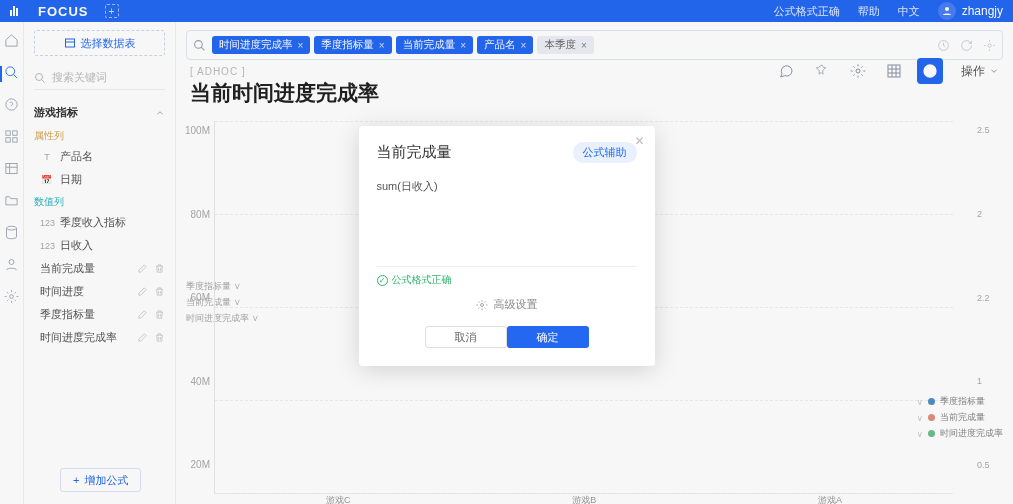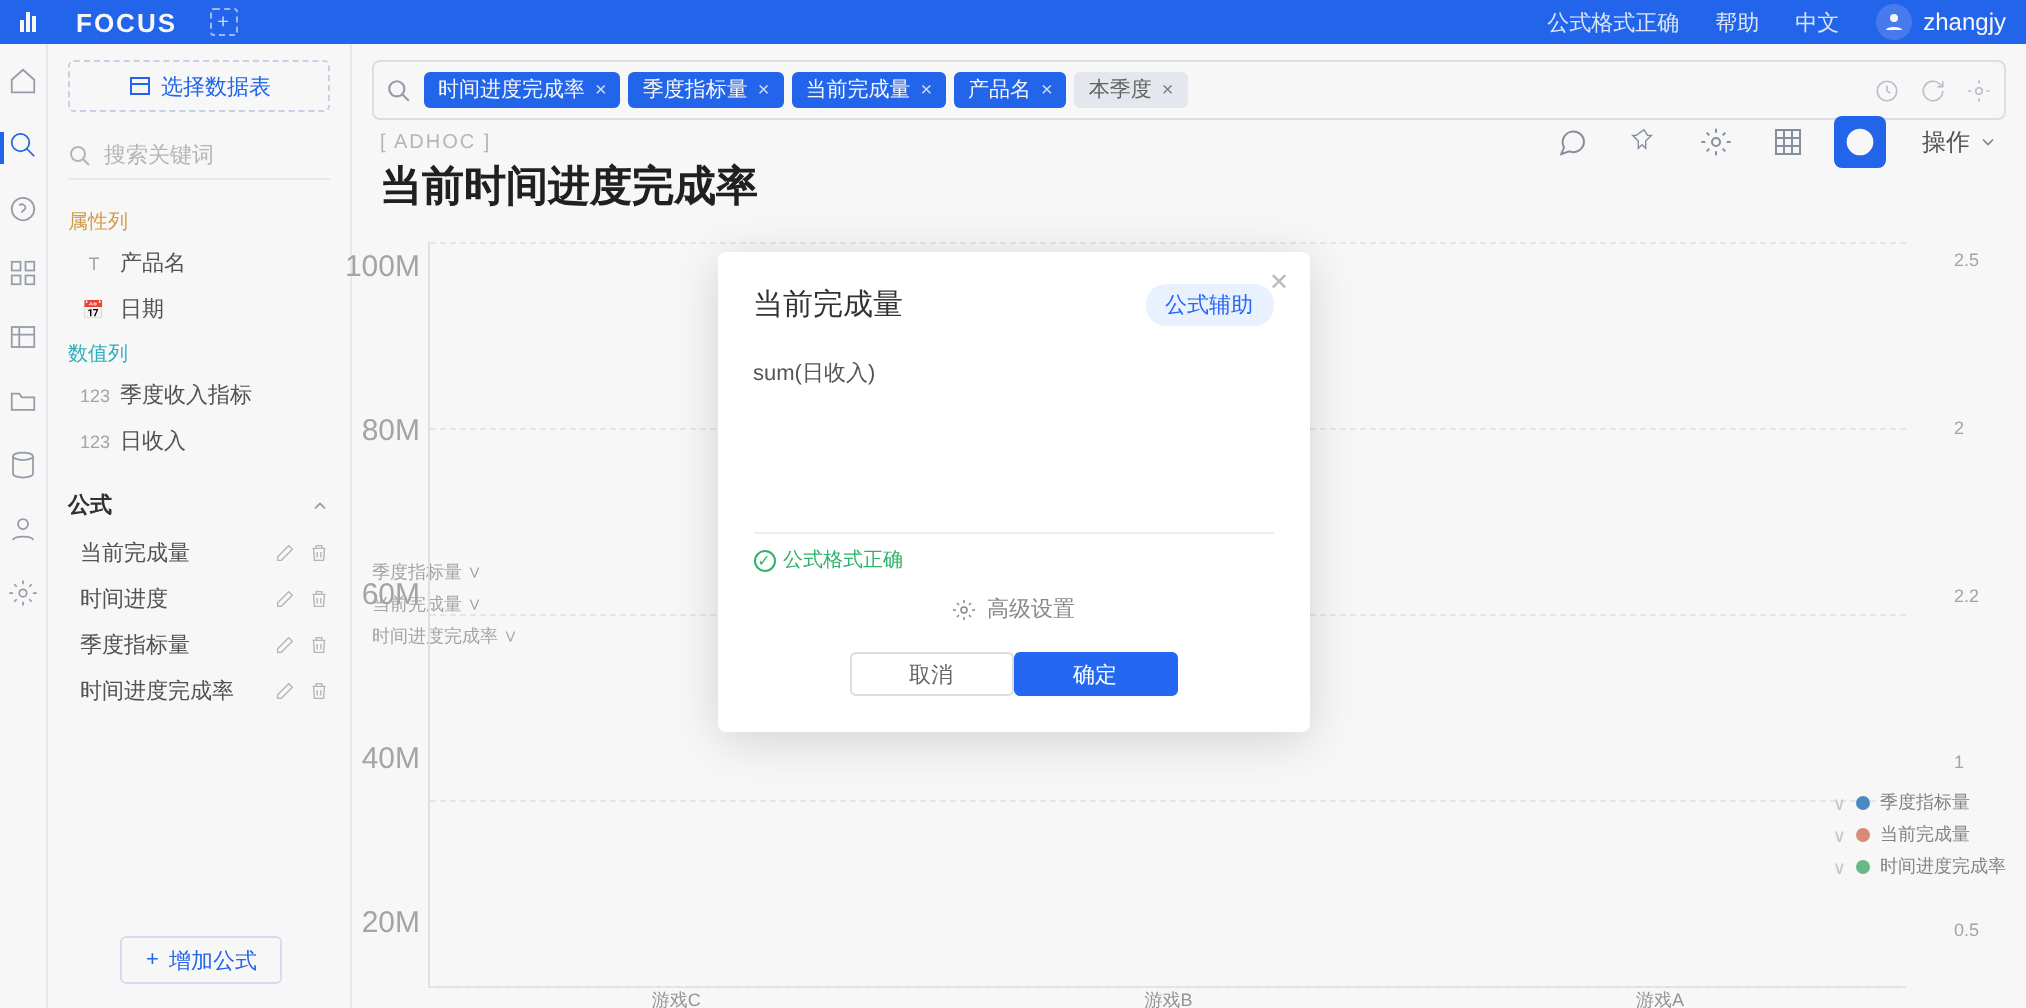--- a/index.html
+++ b/index.html
@@ -188,6 +188,12 @@
       <span>搜索关键词</span>
     </div>
 
+    <div class="panel-section">
+      <span>游戏指标</span>
+      <svg class="chevron" viewBox="0 0 24 24" fill="none" stroke="#999" stroke-width="2">
+          <path d="M6 15l6-6 6 6"></path>
+        </svg>
+    </div>
     <div class="section-label">属性列</div>
     <div class="field-item">
         <span class="field-type">T</span>

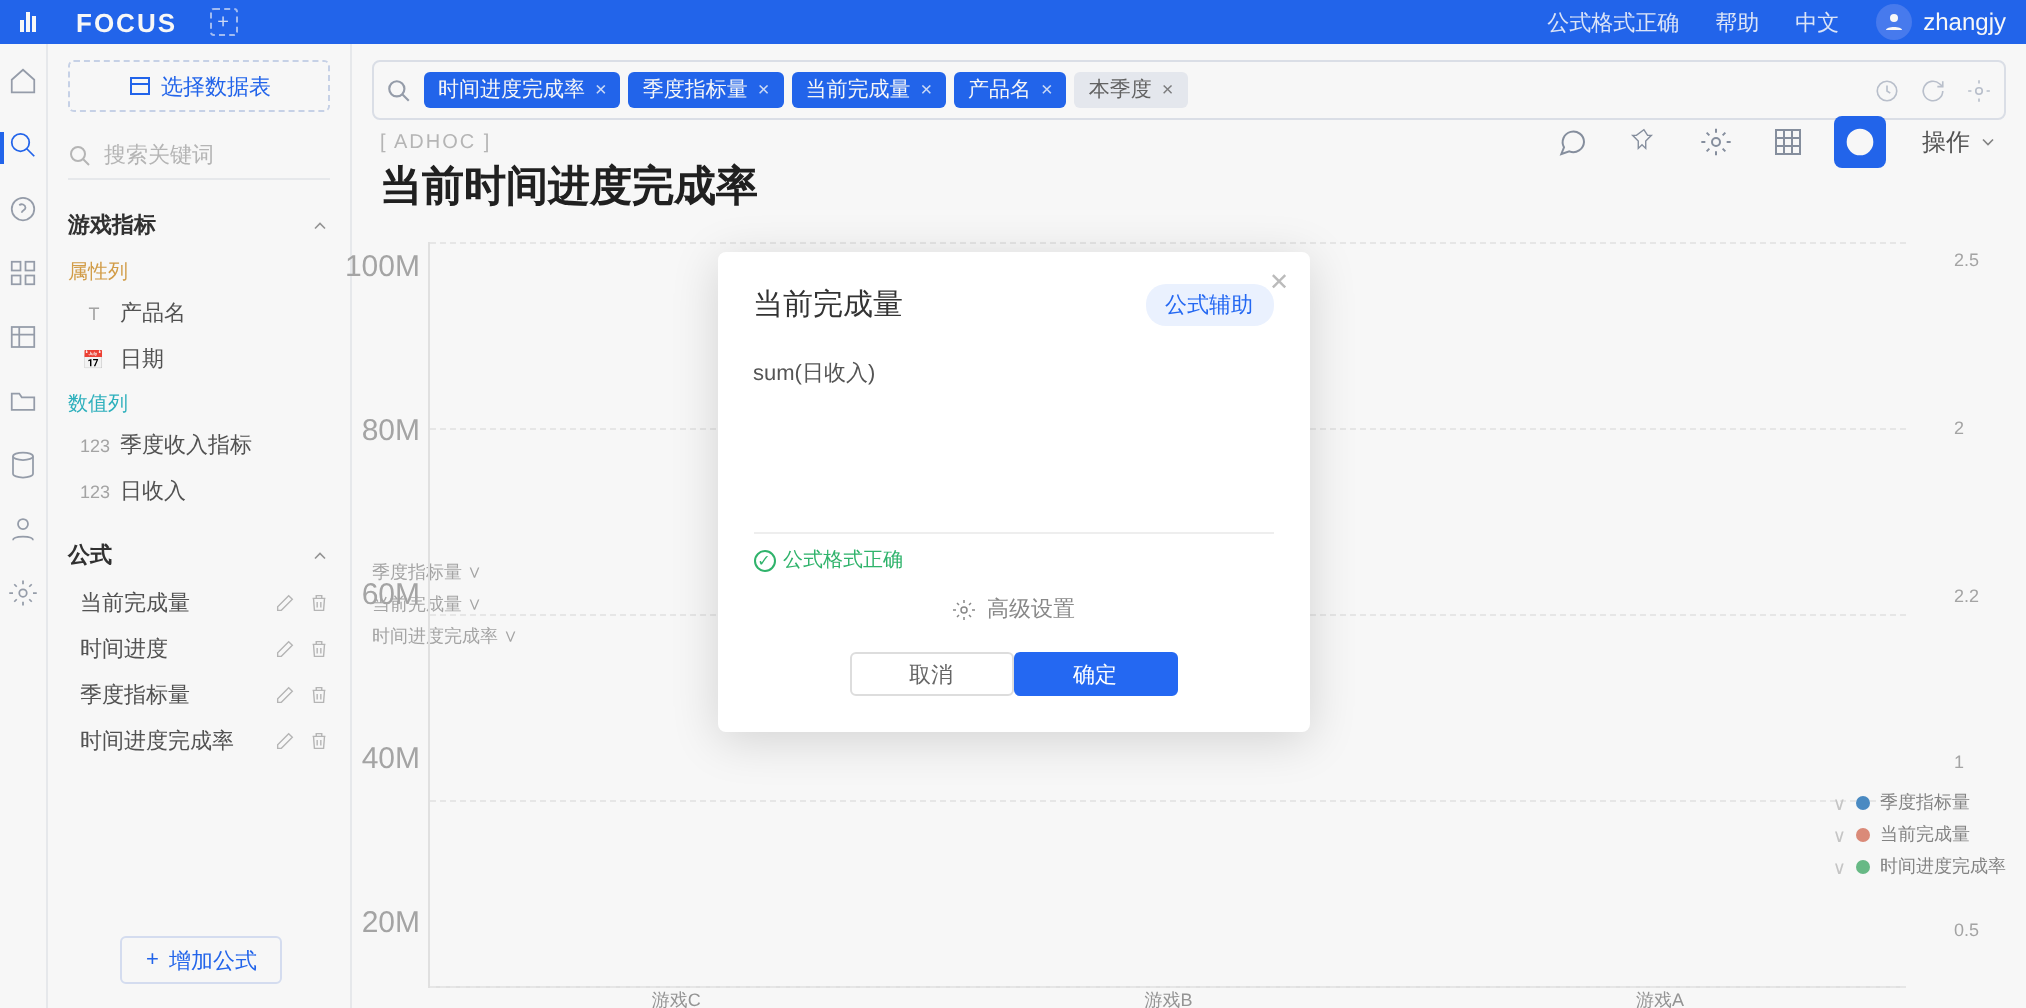--- a/index.html
+++ b/index.html
@@ -55,7 +55,7 @@
 .title-right .t-icon.pie svg{fill:#fff;stroke:#fff}
 .ops{display:flex;align-items:center;gap:4px;font-size:12px;color:#555;cursor:pointer;margin-left:8px}
 .chart-zone{flex:1;position:relative;padding:6px 24px 10px 10px;display:flex}
-.y-axis-left{width:28px;display:flex;flex-direction:column;justify-content:space-between;align-items:flex-end;font-size:15px;color:#aaa;padding:4px 4px 24px 0}
+.y-axis-left{width:28px;display:flex;flex-direction:column;justify-content:space-between;align-items:flex-end;font-size:10px;color:#aaa;padding:4px 4px 24px 0}
 .plot{flex:1;position:relative;border-left:1px solid #e8e8e8;border-bottom:1px solid #e8e8e8;margin-right:20px}
 .grid-line{position:absolute;left:0;right:0;border-top:1px dashed #eee}
 .bar-group{position:absolute;bottom:0;display:flex;gap:2px;align-items:flex-end}

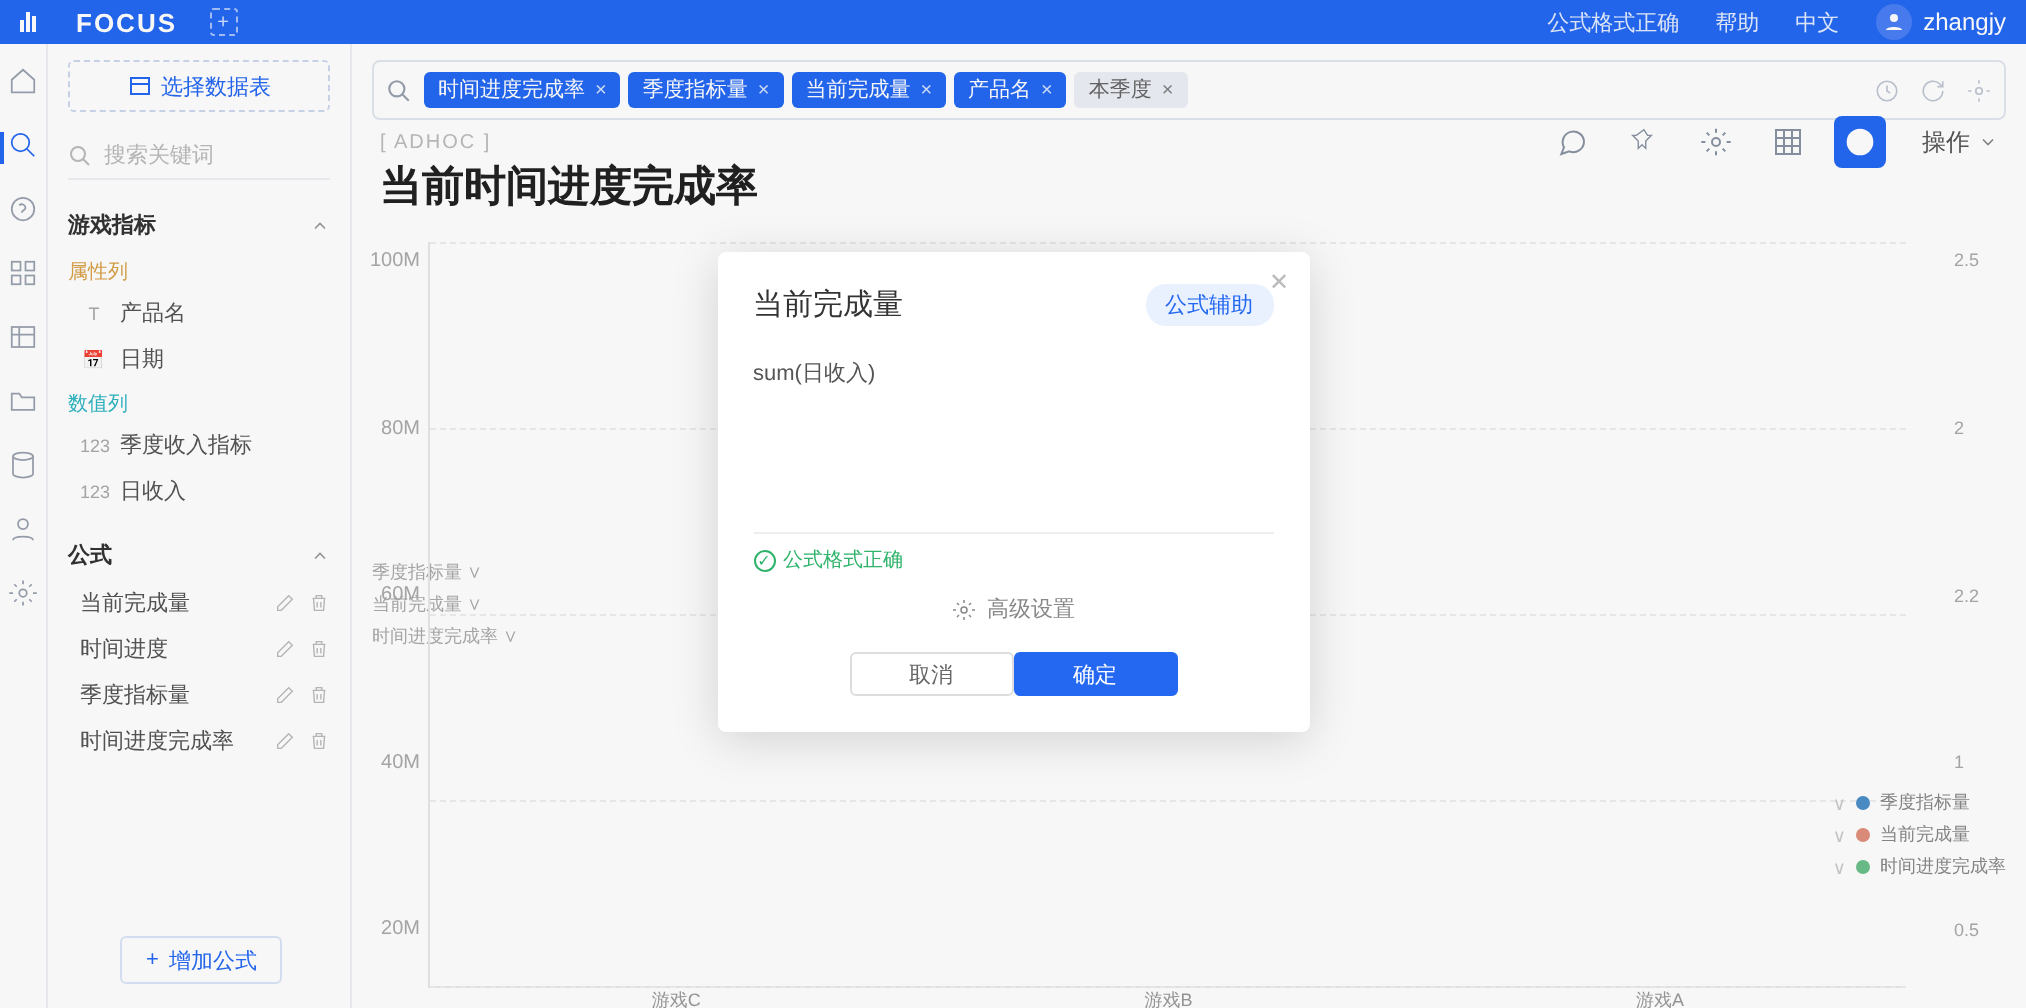--- a/index.html
+++ b/index.html
@@ -213,12 +213,6 @@
         <span>日收入</span>
       </div>
 
-    <div class="panel-section" style="margin-top:8px">
-      <span>公式</span>
-      <svg class="chevron" viewBox="0 0 24 24" fill="none" stroke="#999" stroke-width="2">
-          <path d="M6 15l6-6 6 6"></path>
-        </svg>
-    </div>
     <div id="formula-list">
         <div class="formula-item">
           <span>当前完成量</span>

